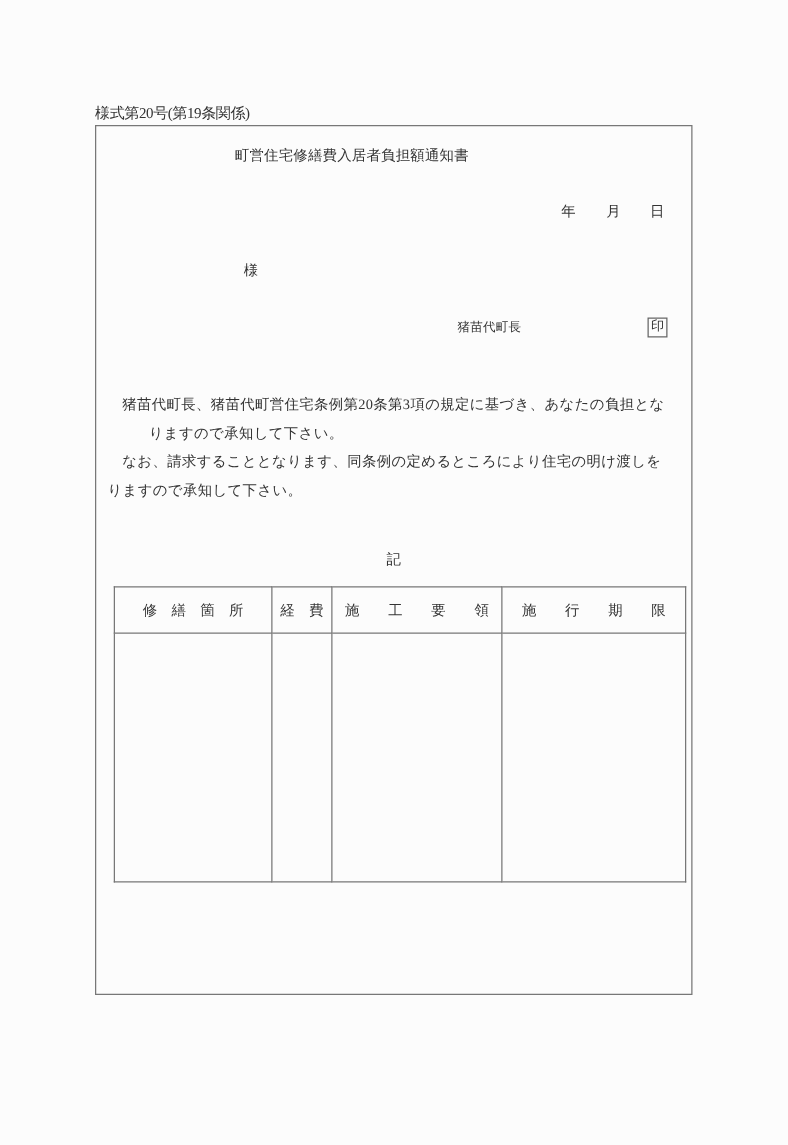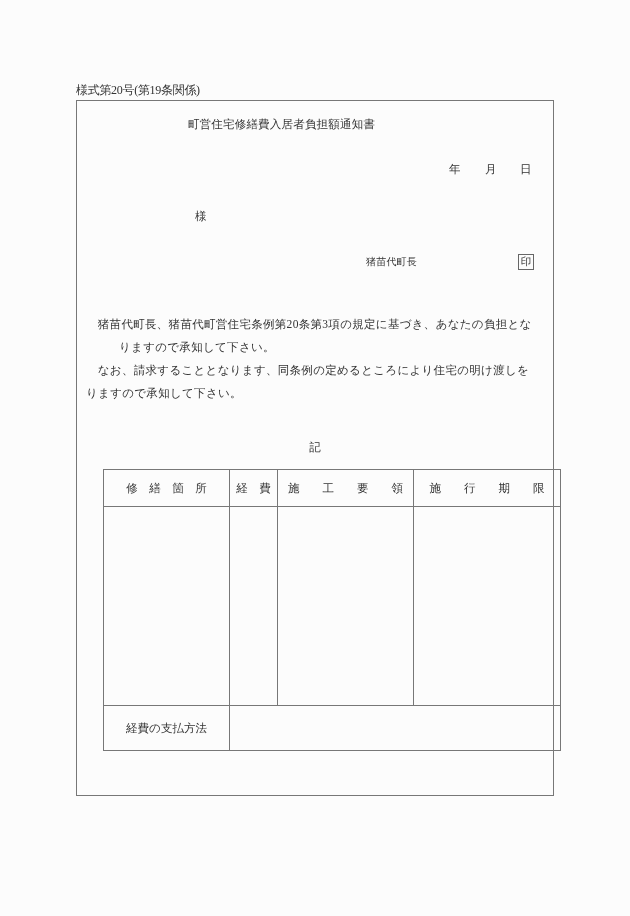--- a/index.html
+++ b/index.html
@@ -85,7 +85,7 @@
     }
     table.grid {
       position: absolute;
-      left: 103px;
+      left: 91px;
       top: 469px;
       width: 457px;
       border-collapse: collapse;

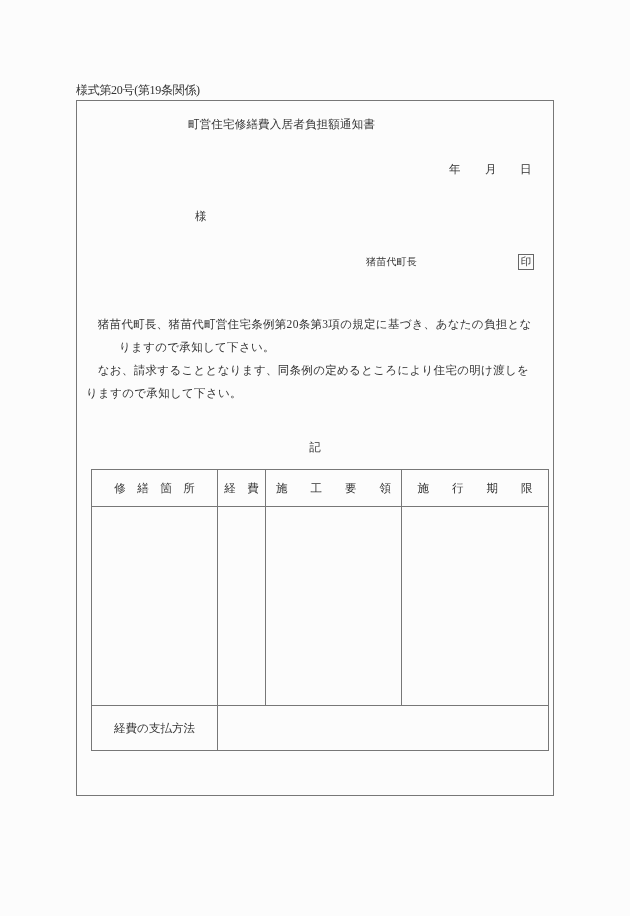--- a/index.html
+++ b/index.html
@@ -154,10 +154,6 @@
     <td></td>
     <td></td>
   </tr>
-  <tr class="foot-row">
-    <td>経費の支払方法</td>
-    <td colspan="3"></td>
-  </tr>
 </tbody>
   </table>
 

